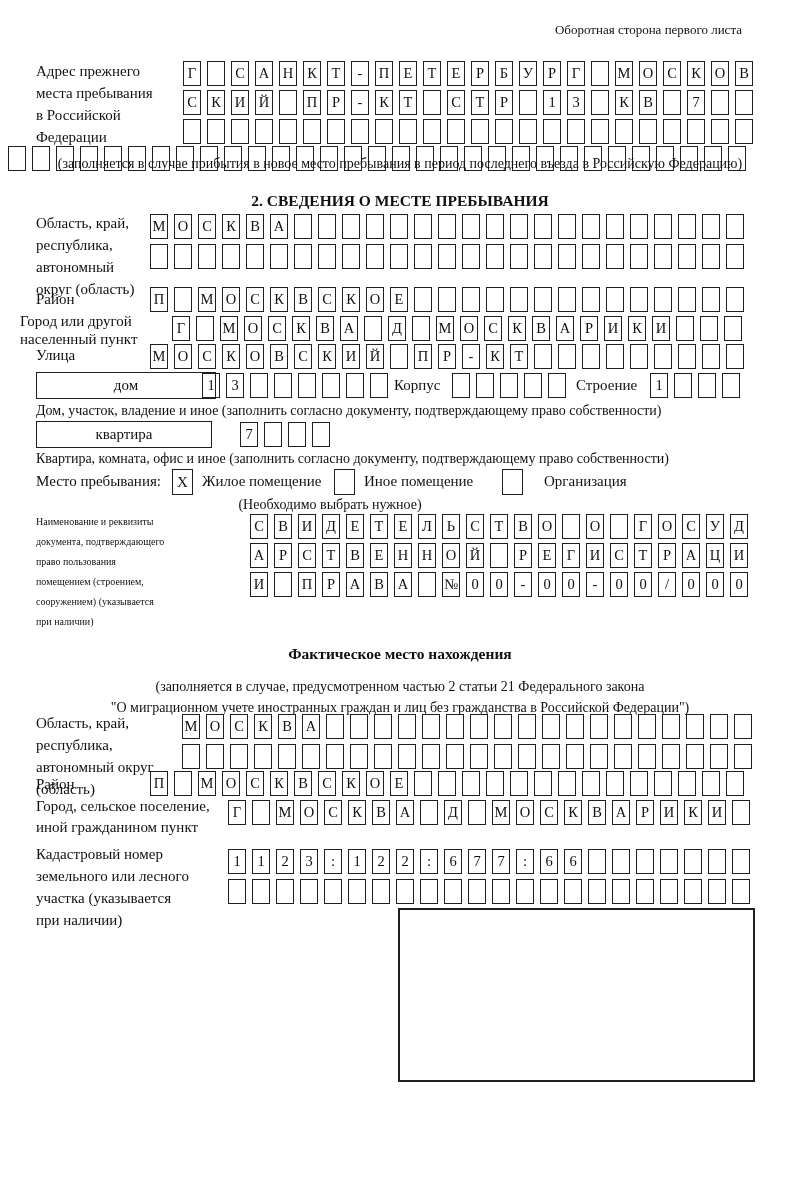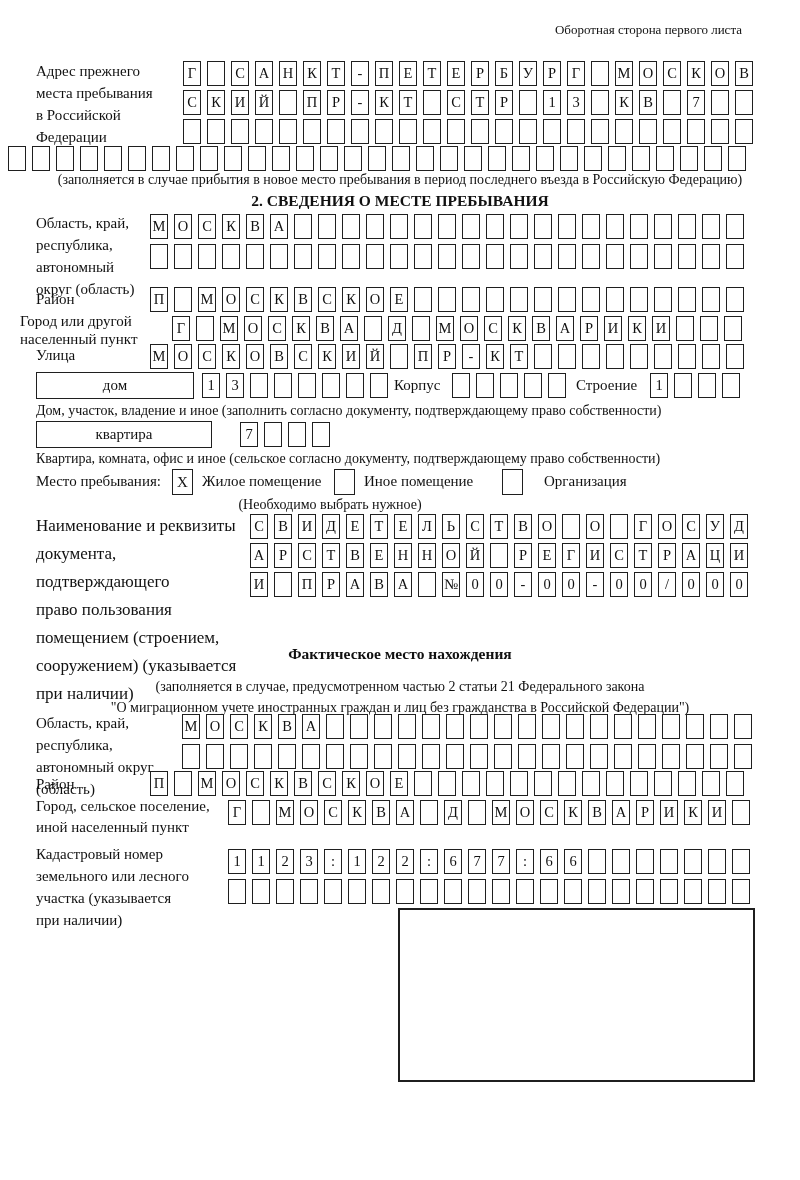--- a/index.html
+++ b/index.html
@@ -166,7 +166,7 @@
       <span class="box"></span>
       <span class="box"></span>
     </div>
-  <div class="abs note center" style="top:172px;">(заполняется в случае прибытия в новое место пребывания в период последнего въезда в Российскую Федерацию)</div>
+  <div class="abs note center" style="top:156px;">(заполняется в случае прибытия в новое место пребывания в период последнего въезда в Российскую Федерацию)</div>
 
   <div class="abs title center" style="top:192px;">2. СВЕДЕНИЯ О МЕСТЕ ПРЕБЫВАНИЯ</div>
 

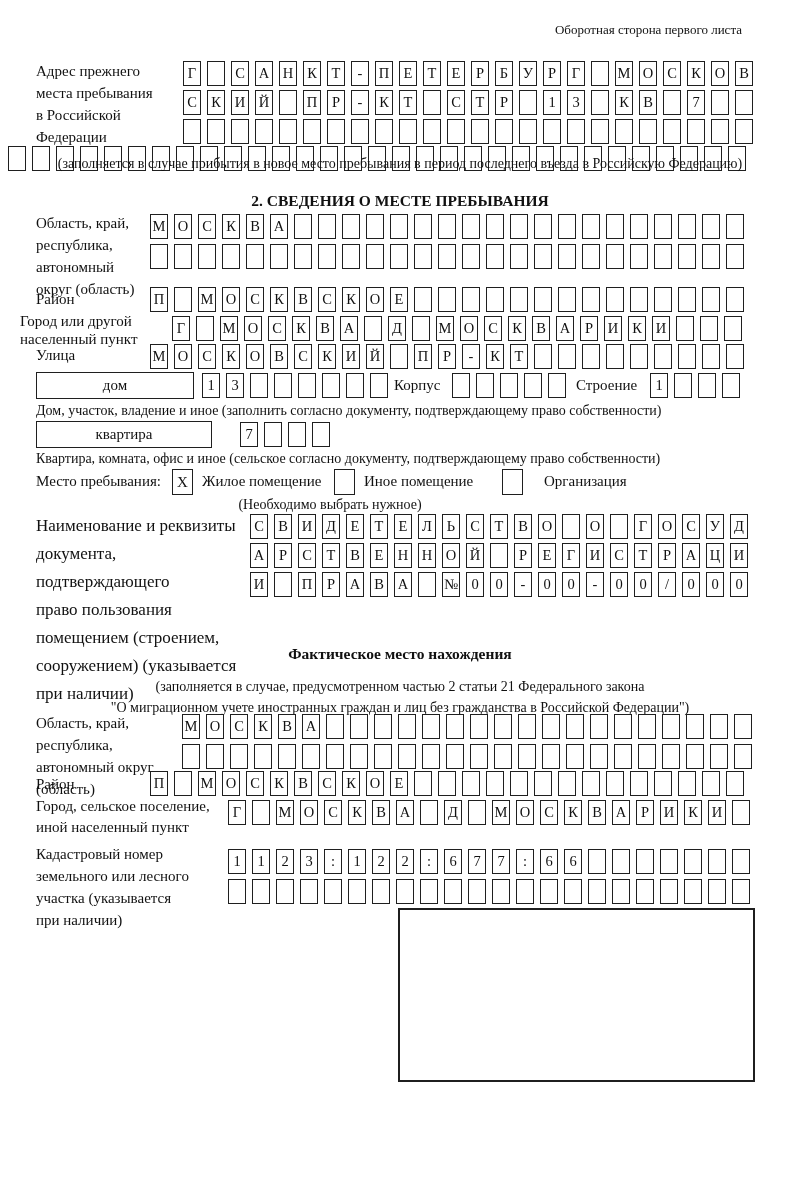--- a/index.html
+++ b/index.html
@@ -316,7 +316,7 @@
       <span class="box"></span>
     </div>
 
-  <div class="labelbox" style="left:36px; top:372px; width:158px;">дом</div>
+  <div class="labelbox" style="left:36px; top:372px; width:180px;">дом</div>
   <div class="grid" style="left:202px; top:373px;">
       <span class="box">1</span>
       <span class="box">3</span>

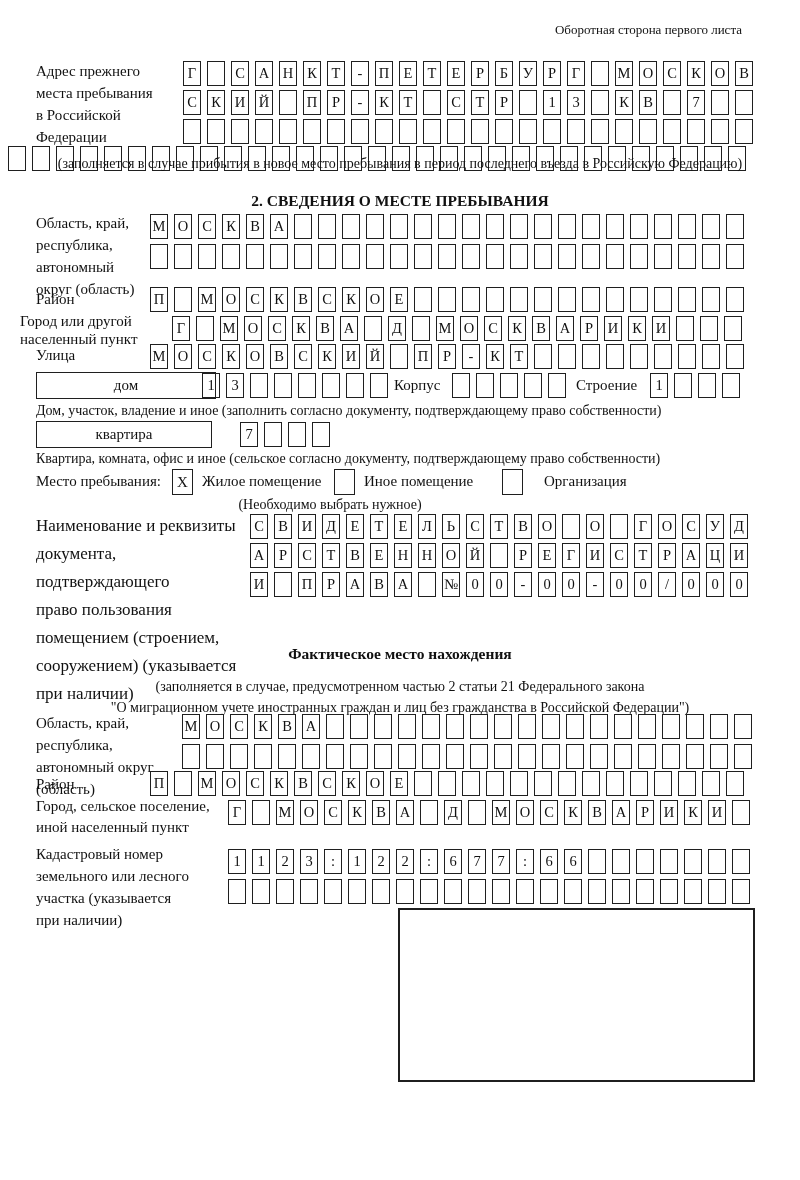--- a/index.html
+++ b/index.html
@@ -351,7 +351,7 @@
       <span class="box"></span>
       <span class="box"></span>
     </div>
-  <div class="abs note" style="left:36px; top:451px;">Квартира, комната, офис и иное (сельское согласно документу, подтверждающему право собственности)</div>
+  <div class="abs note" style="left:36px; top:451px;">Квартира, комната, офис и иное (заполнить согласно документу, подтверждающему право собственности)</div>
 
   <div class="inline-lbl" style="left:36px; top:473px;">Место пребывания:</div>
   <div class="cbox" style="left:172px; top:469px;">X</div>

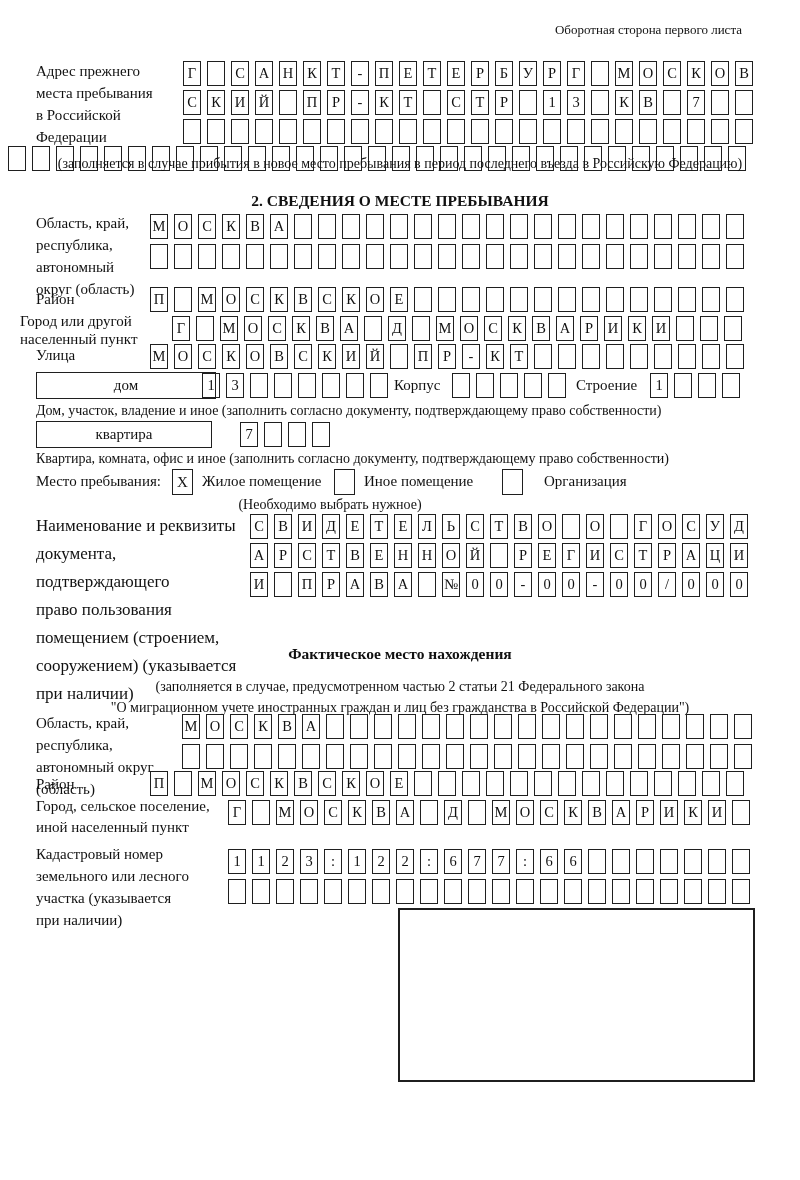--- a/index.html
+++ b/index.html
@@ -16,7 +16,7 @@
   .abs { position: absolute; }
   .hdr { font-size: 13px; }
   .lbl { font-size: 15px; line-height: 22px; white-space: pre-line; }
-  .lbl-sm { font-size: 17px; line-height: 28px; white-space: pre-line; }
+  .lbl-sm { font-size: 10px; line-height: 20px; white-space: pre-line; }
   .note { font-size: 14px; white-space: pre-line; }
   .title { font-size: 15.5px; font-weight: bold; }
   .center { text-align: center; width: 800px; left: 0; }

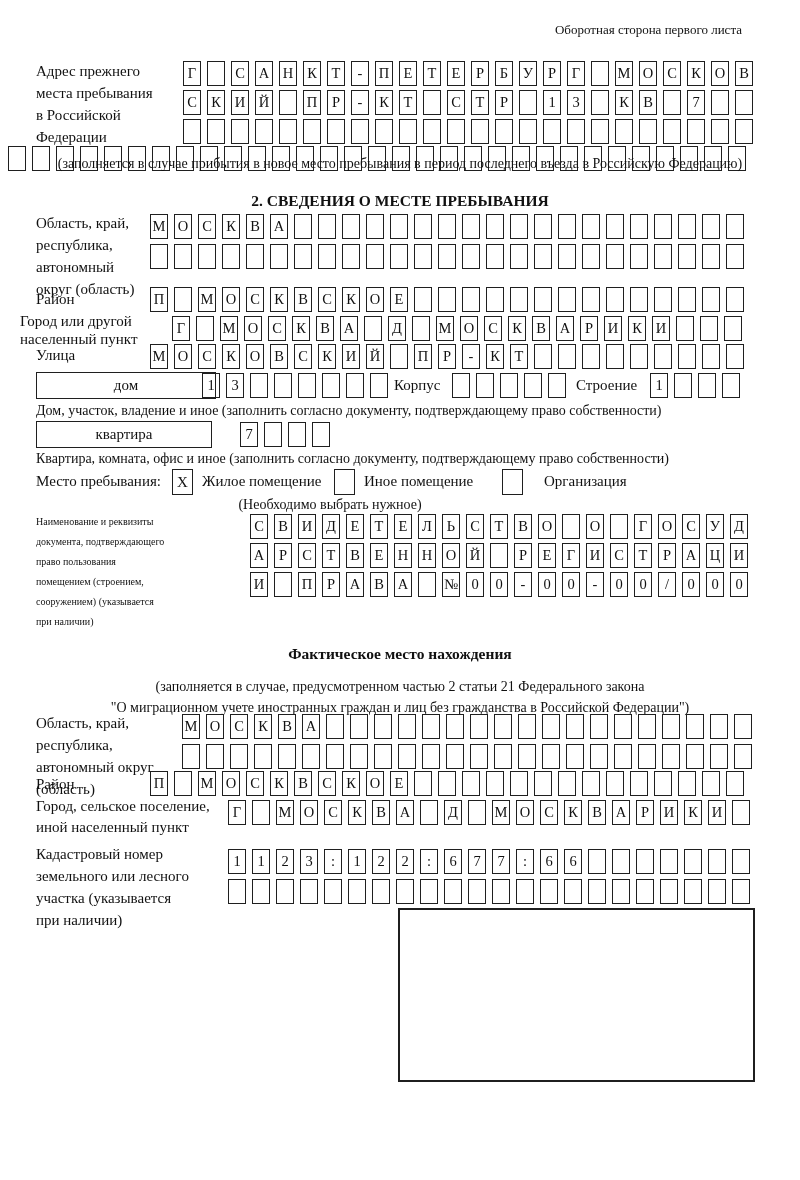--- a/index.html
+++ b/index.html
@@ -529,7 +529,7 @@
     </div>
 
   <div class="abs lbl" style="left:36px; top:796px; line-height:21px;">Город, сельское поселение,
-иной населенный пункт</div>
+иной гражданином пункт</div>
   <div class="grid" style="left:228px; top:800px;">
       <span class="box">Г</span>
       <span class="box"></span>

